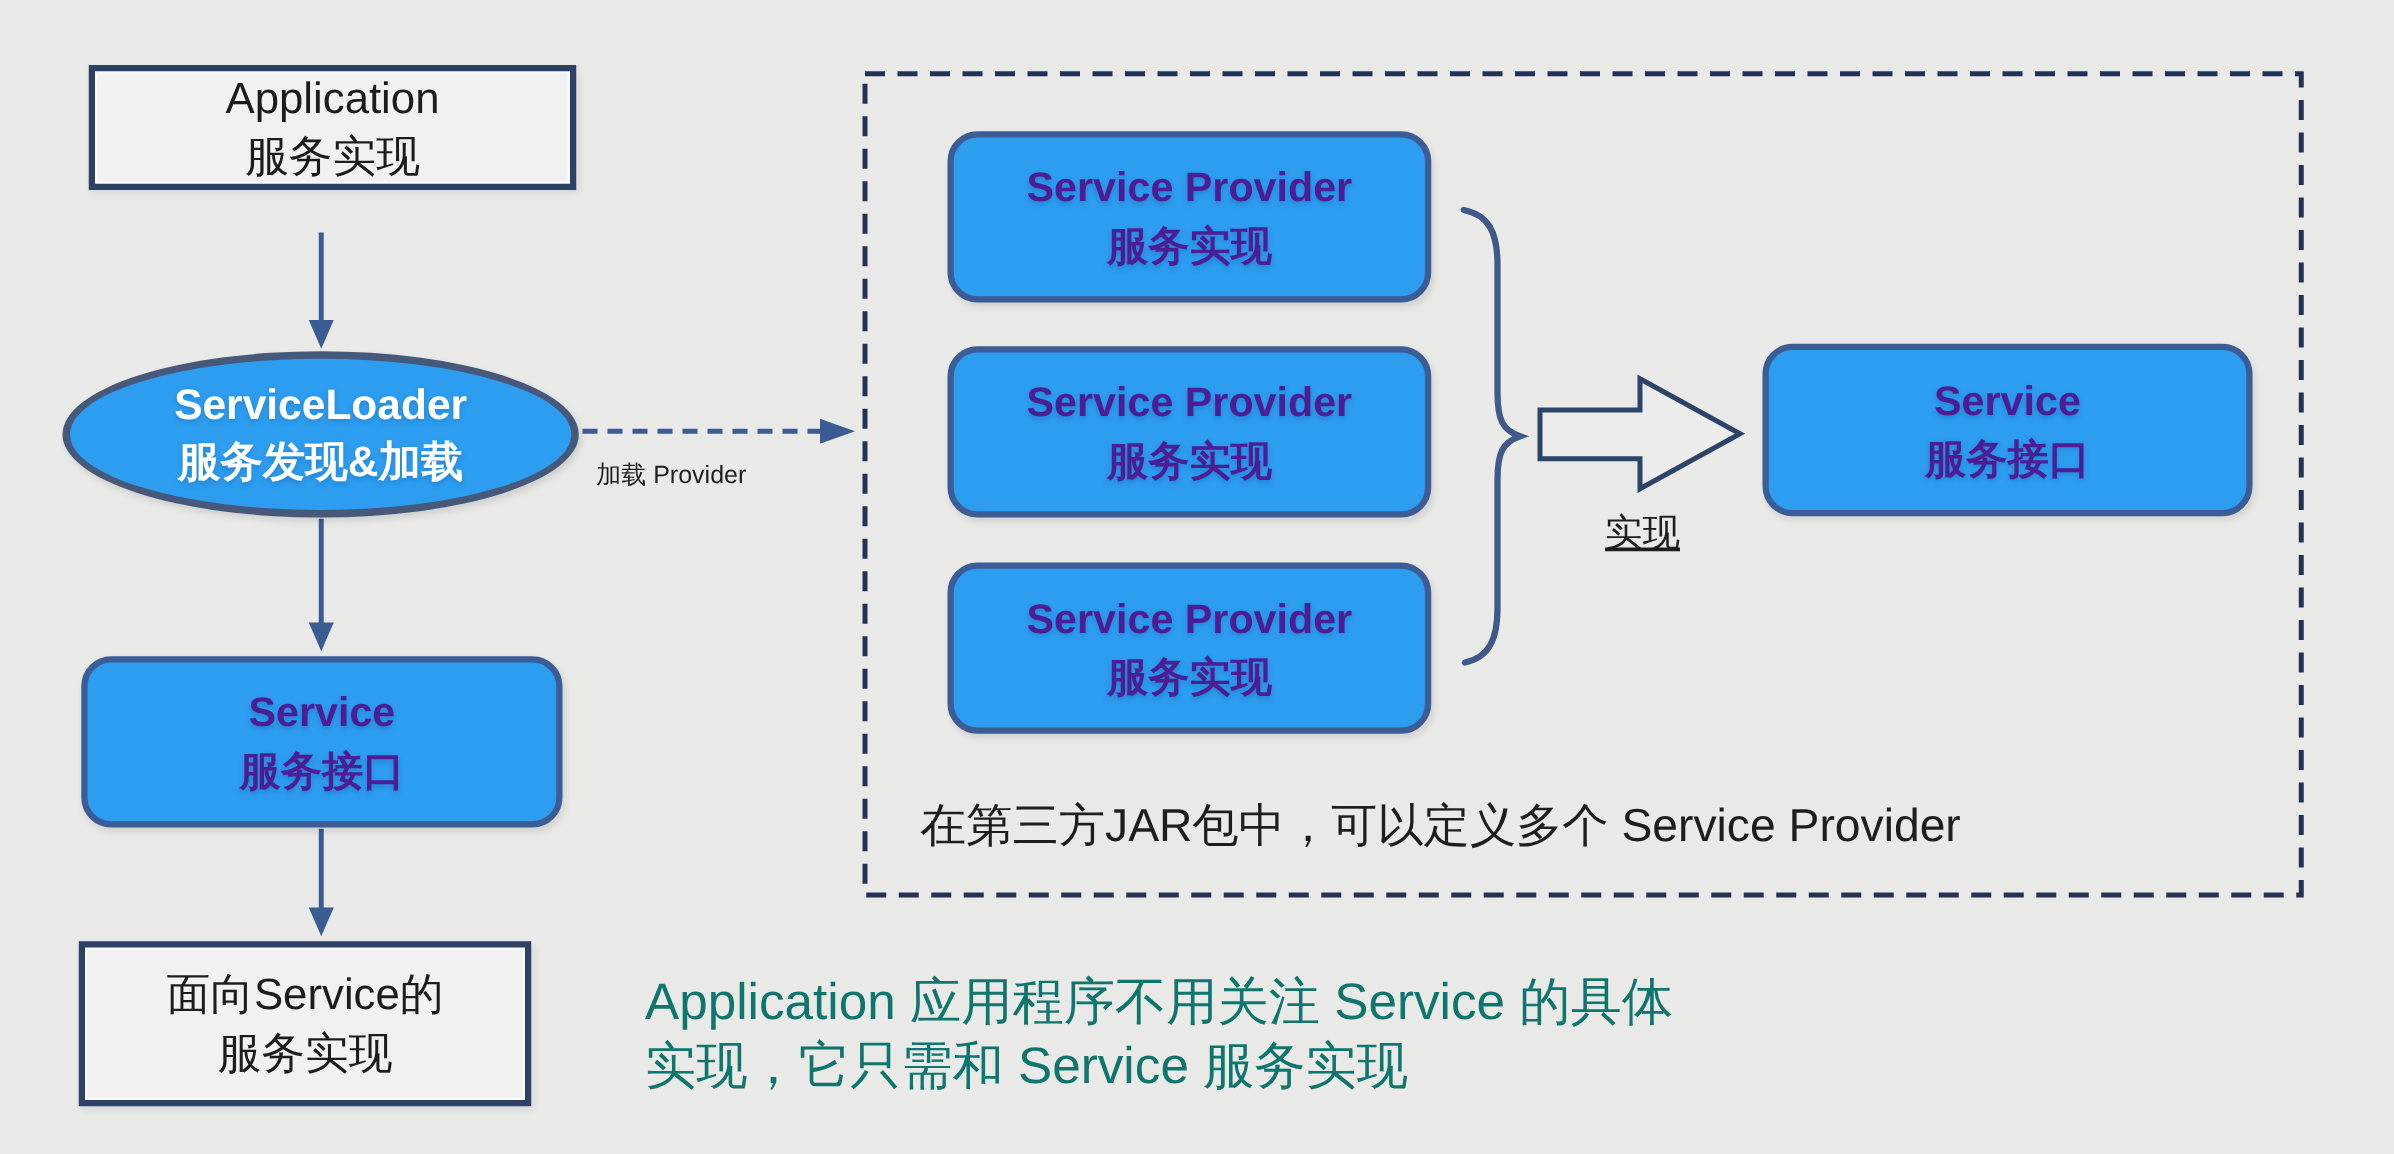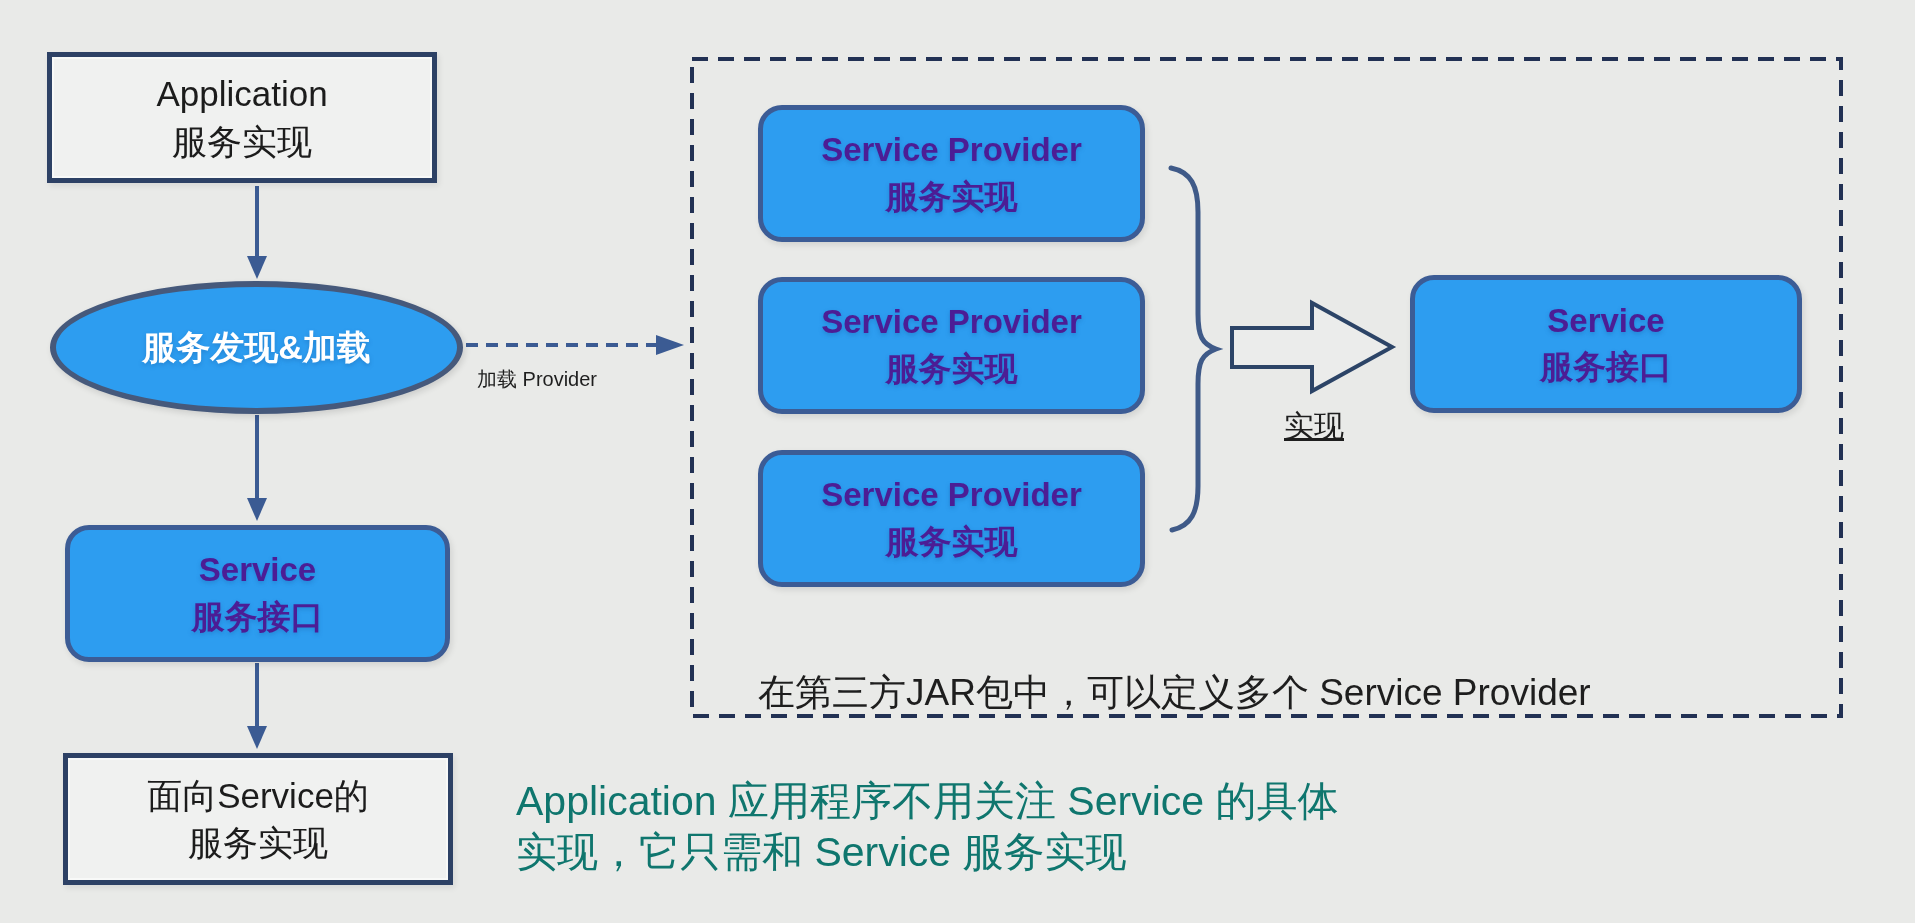--- a/index.html
+++ b/index.html
@@ -101,7 +101,7 @@
     <polygon points="1232,328 1312,328 1312,303 1392,347 1312,391 1312,367 1232,367" fill="#ebeceb" stroke="#2c4467" stroke-width="4" stroke-linejoin="miter"></polygon>
   </svg>
 
-  <div class="node outline-box" style="left:47px;top:52px;width:390px;height:131px;">
+  <div class="node outline-box" style="left:71px;top:52px;width:390px;height:100px;">
     <span>Application</span>
     <span>服务实现</span>
   </div>

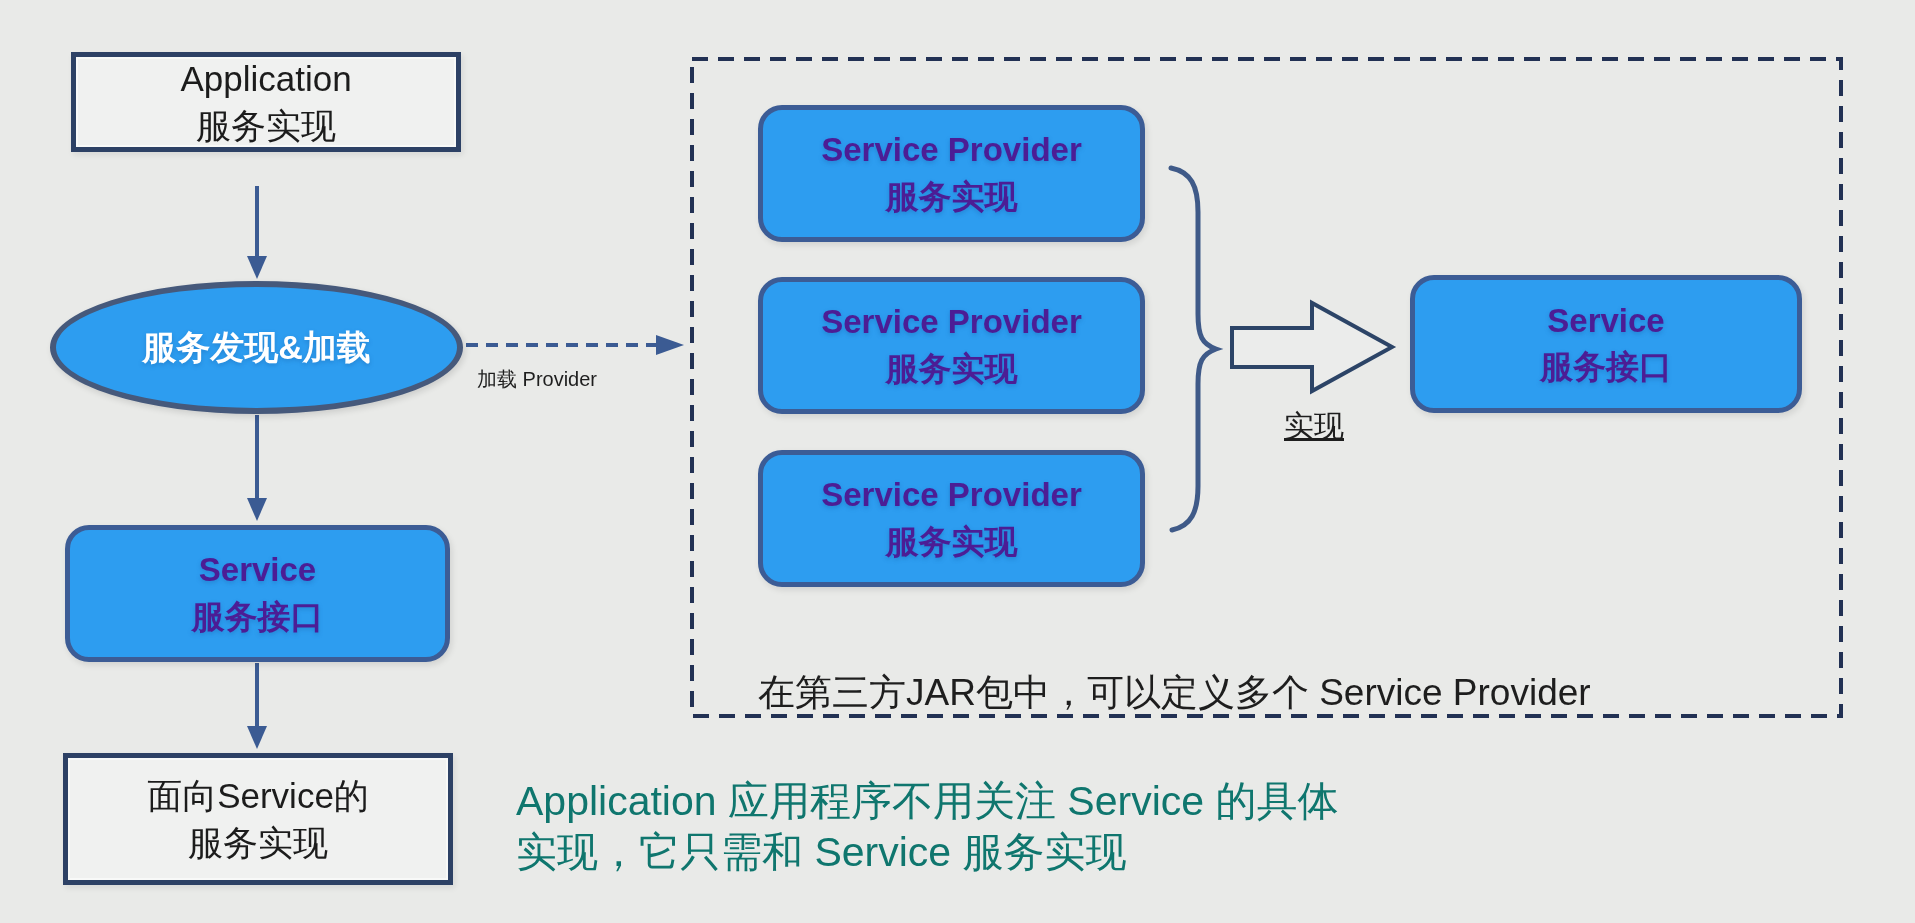--- a/index.html
+++ b/index.html
@@ -107,6 +107,7 @@
   </div>
 
   <div class="node ellipse-node" style="left:50px;top:281px;width:413px;height:133px;">
+    <span>ServiceLoader</span>
     <span>服务发现&amp;加载</span>
   </div>
 

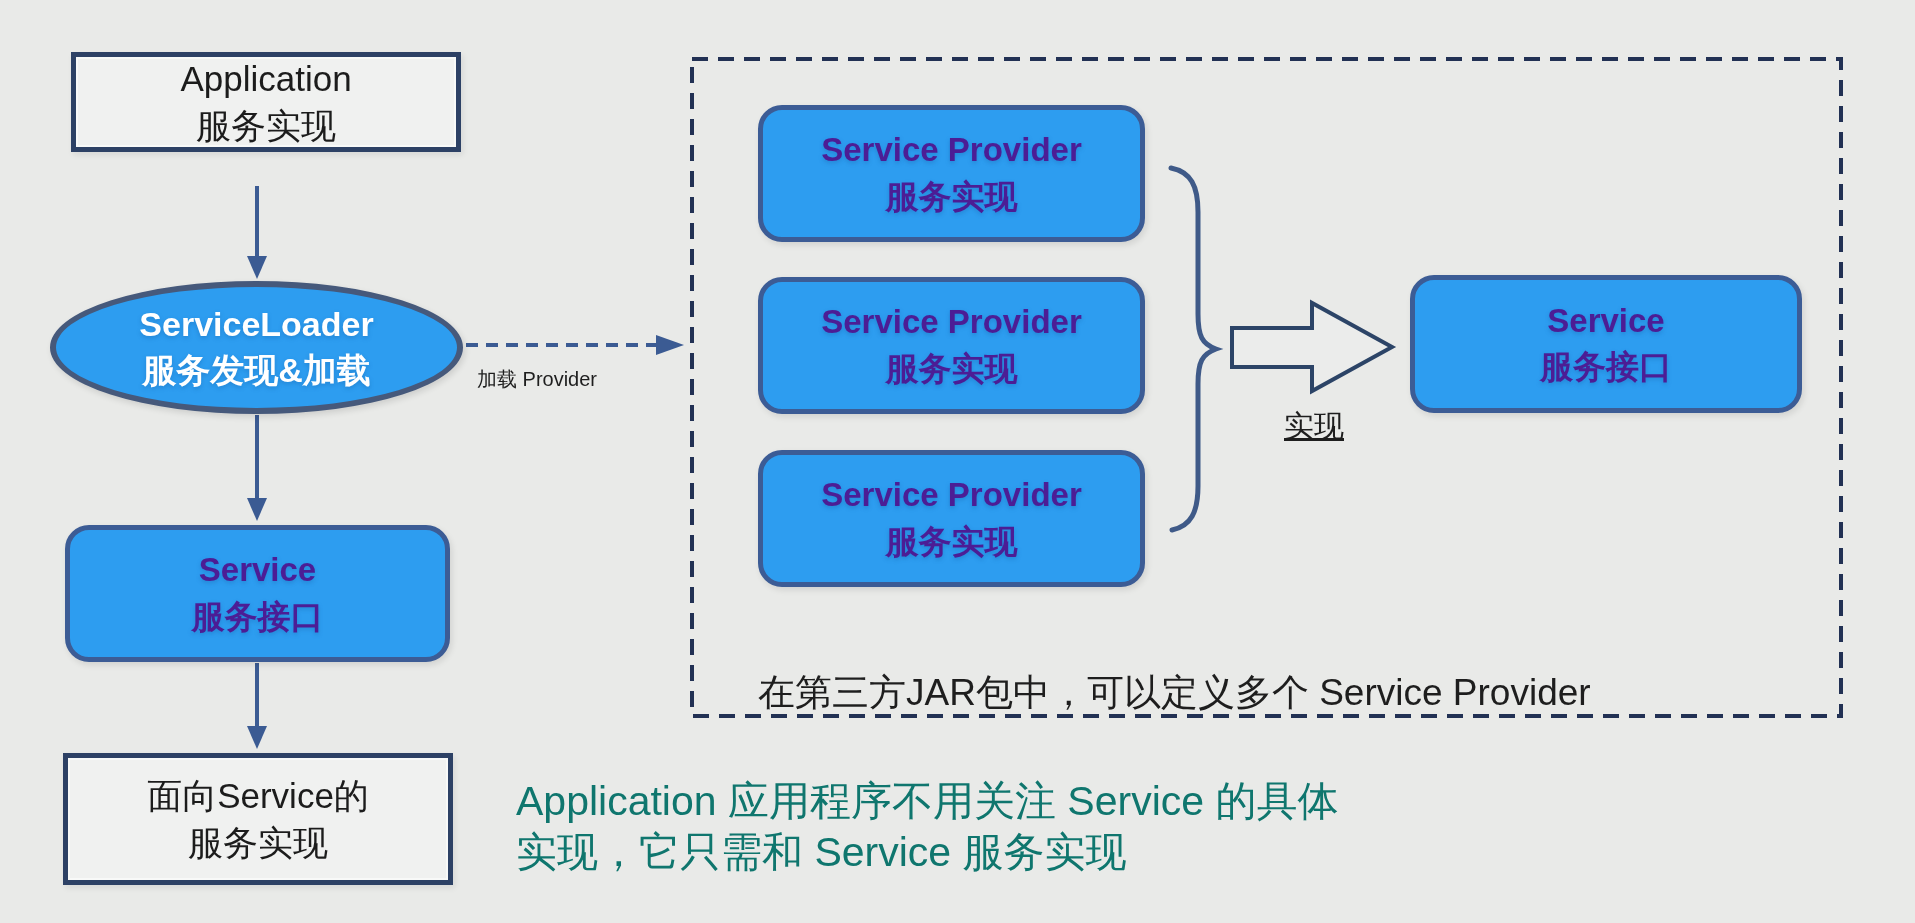--- a/index.html
+++ b/index.html
@@ -54,7 +54,7 @@
   }
   .label-load{left:477px;top:366px;font-size:20px;}
   .label-impl{left:1264px;top:406px;width:100px;text-align:center;font-size:30px;text-decoration:underline;}
-  .label-jar{left:758px;top:636px;font-size:37px;margin-top:32px;}
+  .label-jar{left:736px;top:636px;font-size:37px;}
   .footnote{
     position:absolute;
     left:516px;top:776px;

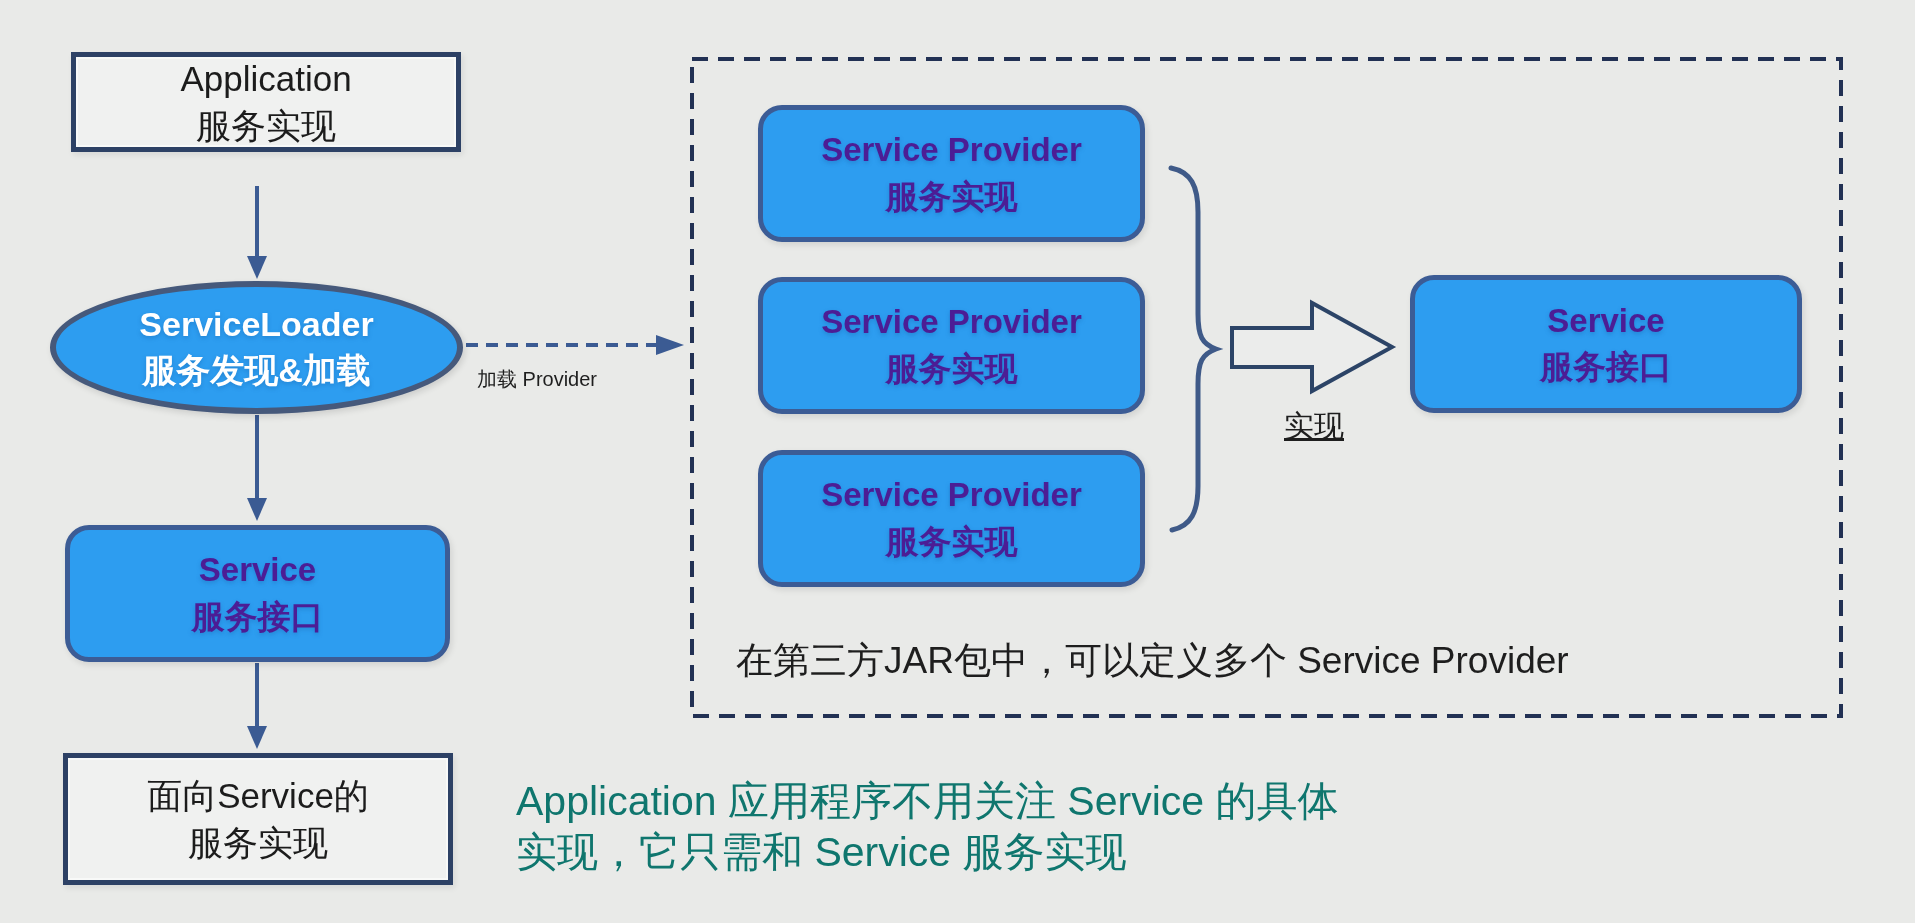--- a/index.html
+++ b/index.html
@@ -116,7 +116,7 @@
     <span>服务接口</span>
   </div>
 
-  <div class="node outline-box" style="left:63px;top:753px;width:390px;height:132px;">
+  <div class="node outline-box" style="left:63px;top:753px;width:362px;height:132px;">
     <span>面向Service的</span>
     <span>服务实现</span>
   </div>

